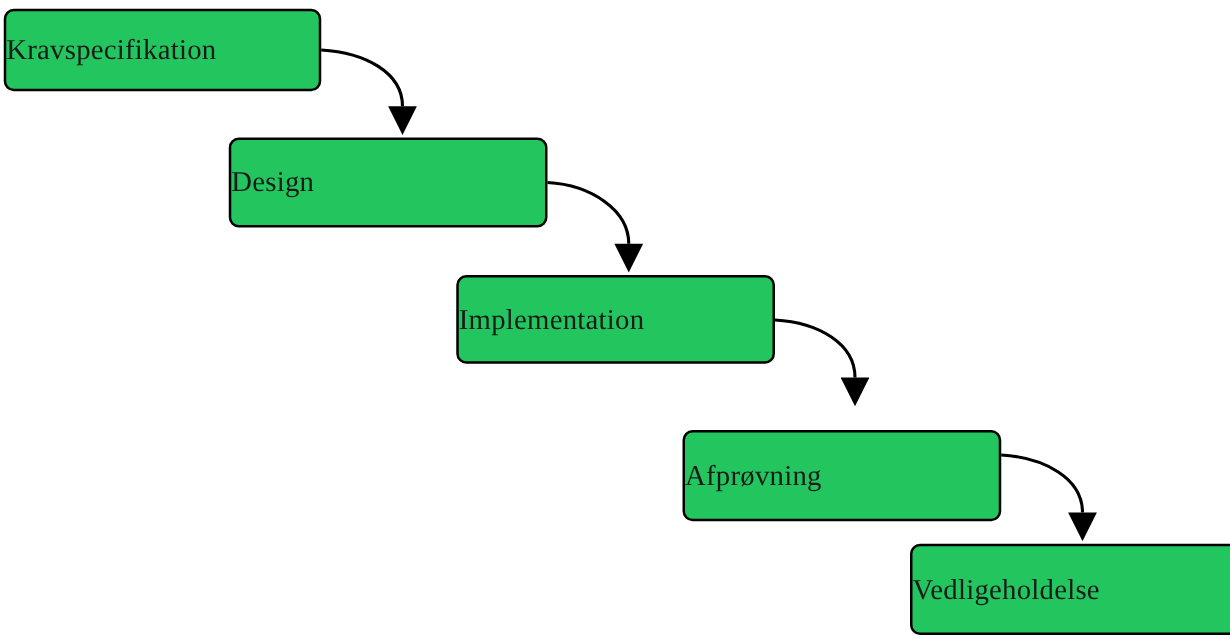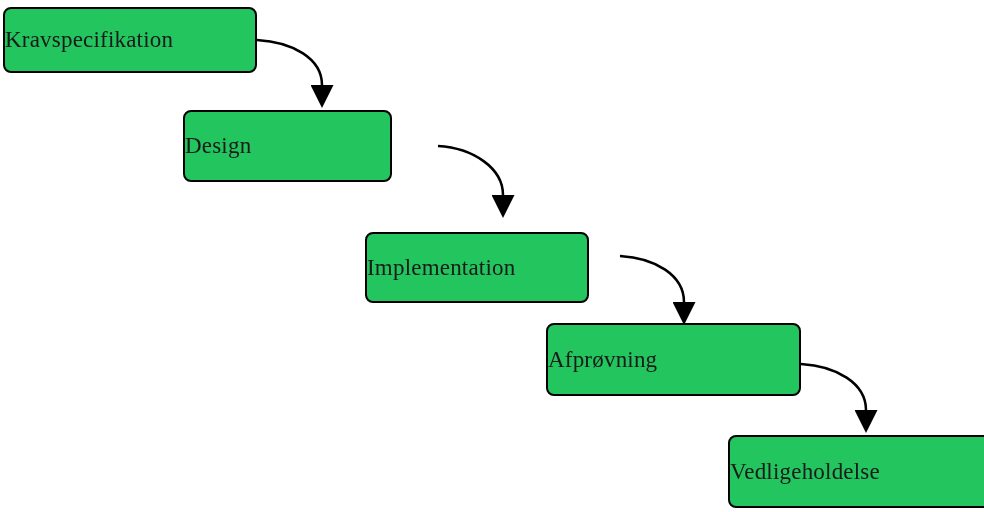--- a/index.html
+++ b/index.html
@@ -40,7 +40,7 @@
     letter-spacing: 0.2px;
   }
   .node-kravspecifikation { left: 3px;   top: 7px;   width: 254px; height: 66px; }
-  .node-design            { left: 183px; top: 110px; width: 209px; height: 72px; }
+  .node-design            { left: 183px; top: 110px; width: 255px; height: 72px; }
   .node-implementation    { left: 365px; top: 232px; width: 224px; height: 71px; }
   .node-afprovning        { left: 546px; top: 323px; width: 255px; height: 73px; }
   .node-vedligeholdelse   { left: 728px; top: 435px; width: 282px; height: 73px; }

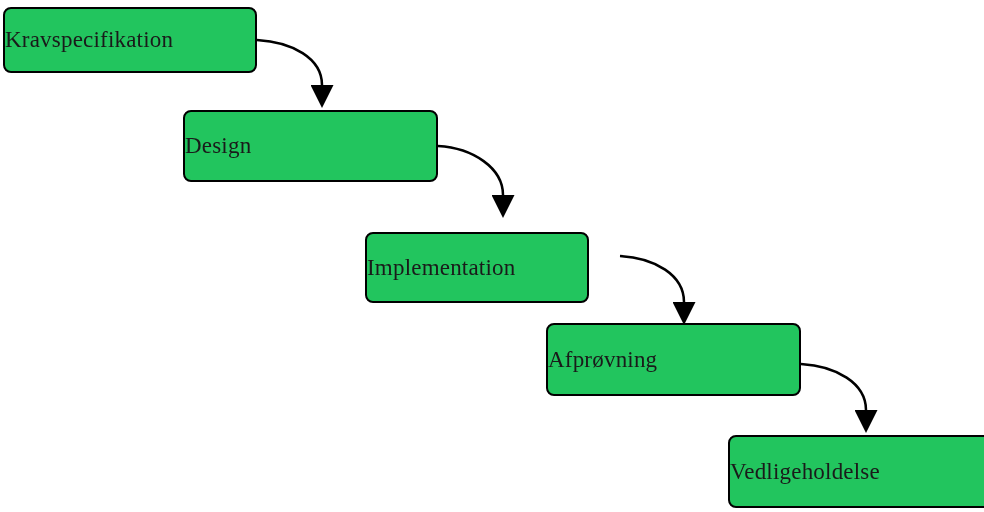--- a/index.html
+++ b/index.html
@@ -41,7 +41,7 @@
   }
   .node-kravspecifikation { left: 3px;   top: 7px;   width: 254px; height: 66px; }
   .node-design            { left: 183px; top: 110px; width: 255px; height: 72px; }
-  .node-implementation    { left: 365px; top: 232px; width: 224px; height: 71px; }
+  .node-implementation    { left: 365px; top: 220px; width: 255px; height: 71px; }
   .node-afprovning        { left: 546px; top: 323px; width: 255px; height: 73px; }
   .node-vedligeholdelse   { left: 728px; top: 435px; width: 282px; height: 73px; }
 </style>

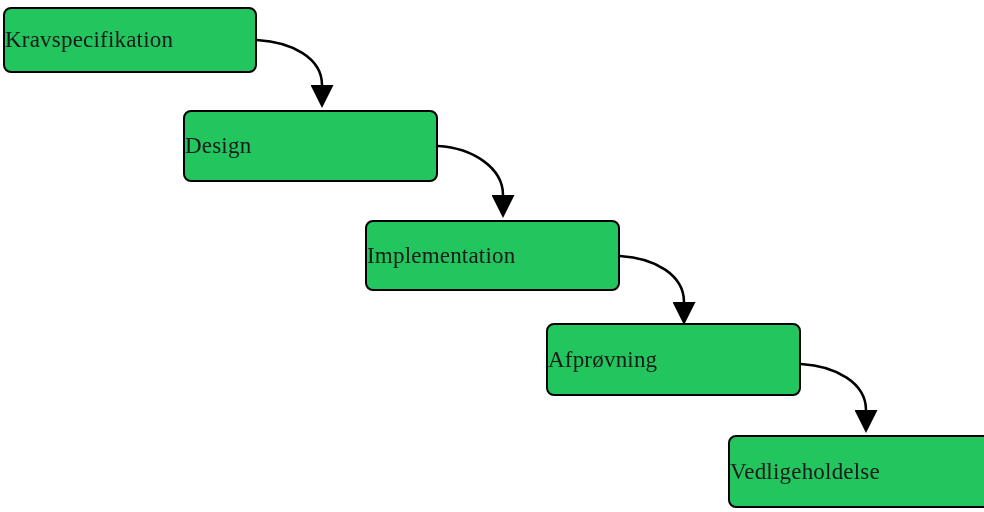--- a/index.html
+++ b/index.html
@@ -42,7 +42,7 @@
   .node-kravspecifikation { left: 3px;   top: 7px;   width: 254px; height: 66px; }
   .node-design            { left: 183px; top: 110px; width: 255px; height: 72px; }
   .node-implementation    { left: 365px; top: 220px; width: 255px; height: 71px; }
-  .node-afprovning        { left: 546px; top: 323px; width: 255px; height: 73px; }
+  .node-afprovning        { left: 546px; top: 344px; width: 255px; height: 73px; }
   .node-vedligeholdelse   { left: 728px; top: 435px; width: 282px; height: 73px; }
 </style>
 </head>

